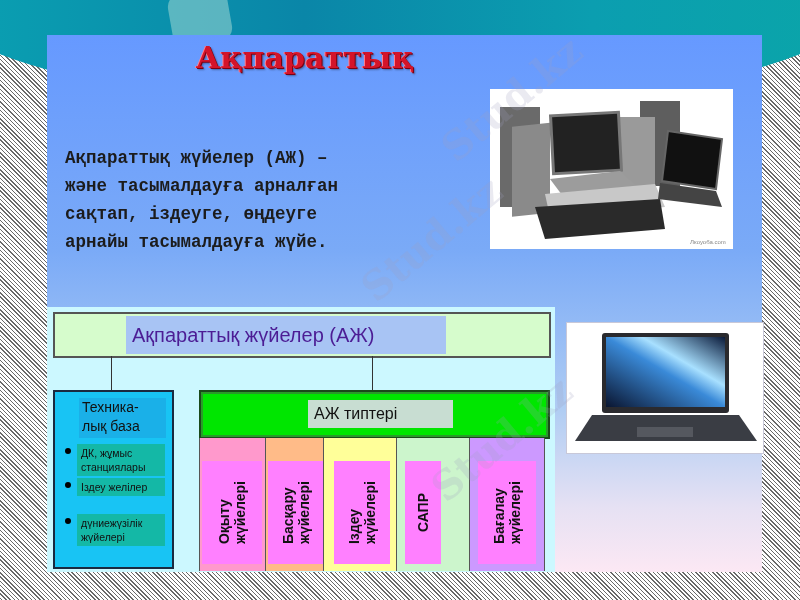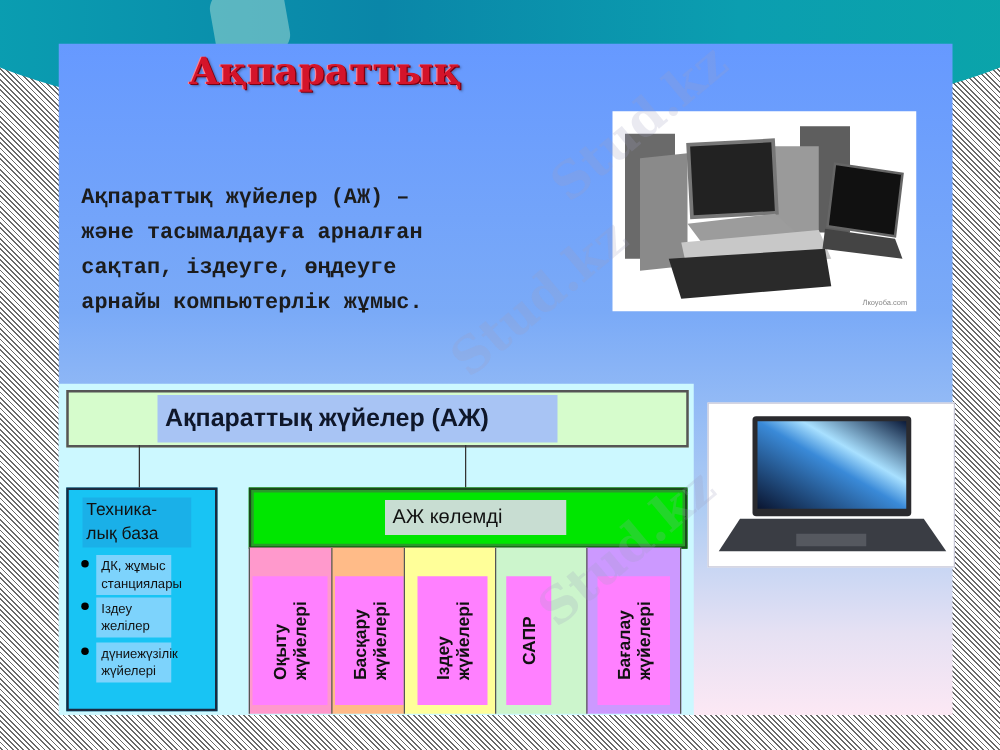--- a/index.html
+++ b/index.html
@@ -30,7 +30,7 @@
     background: linear-gradient(180deg, #6699ff 0%, #7aaaf7 40%, #b0cdf3 70%, #e6e1f3 88%, #fce8f4 100%);
   }
   .title {
-    position: absolute; left: 83px; top: 4px; width: 260px; text-align: center;
+    position: absolute; left: 107px; top: 4px; width: 260px; text-align: right;
     font-family: "DejaVu Serif", serif; font-weight: bold; font-size: 30px; line-height: 38px;
     color: #d4142a;
     text-shadow: 1px 1px 0 #7a0012, -1px 0 0 #ff8090, 2px 2px 2px rgba(0,0,0,0.35);

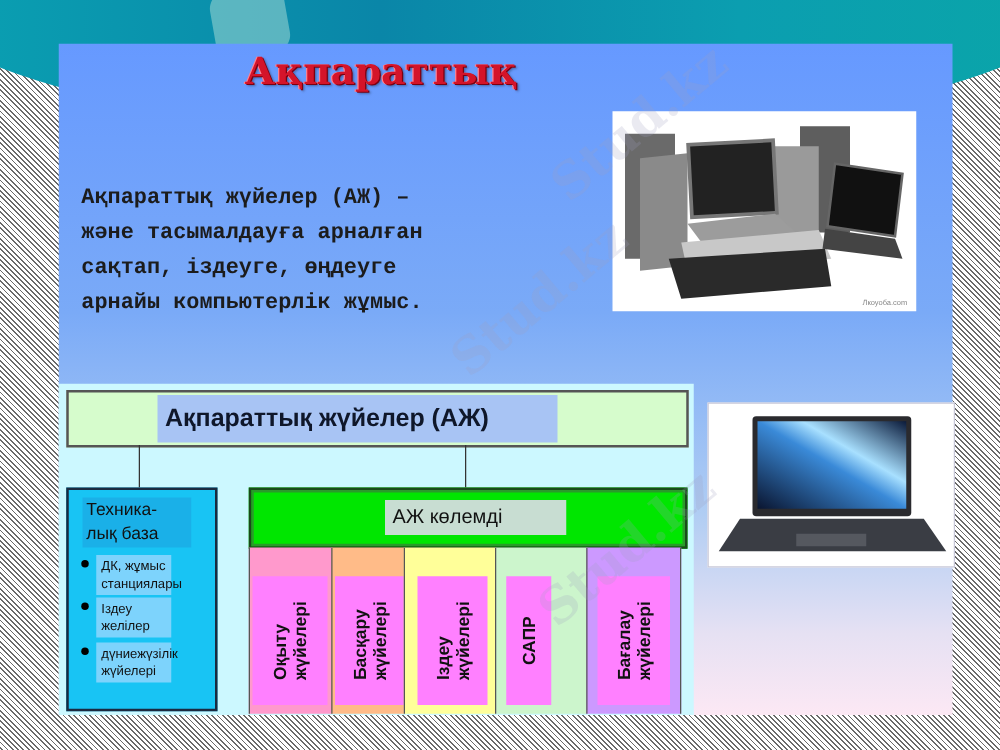--- a/index.html
+++ b/index.html
@@ -120,7 +120,7 @@
     <div>Ақпараттық жүйелер (АЖ) –</div>
     <div>және тасымалдауға арналған</div>
     <div>сақтап, іздеуге, өңдеуге</div>
-    <div>арнайы компьютерлік жұмыс.</div>
+    <div>арнайы тасымалдауға жүйе.</div>
   </div>
 
   <div class="photo1">

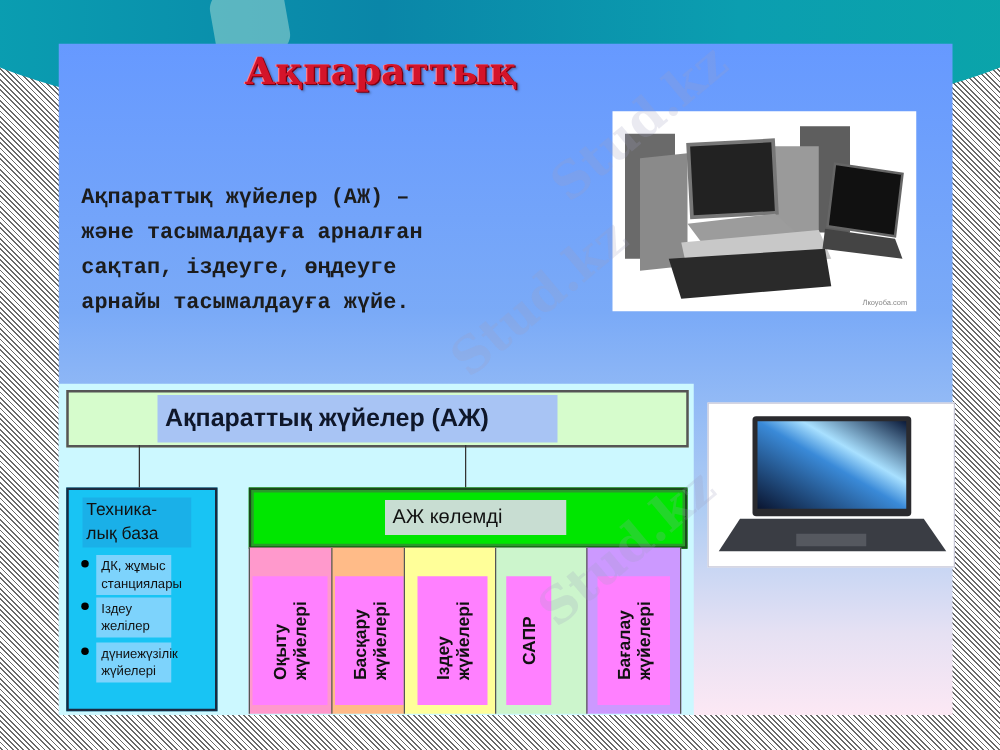--- a/index.html
+++ b/index.html
@@ -59,7 +59,7 @@
   }
   .root-label {
     position: absolute; left: 71px; top: 2px; width: 320px; height: 38px;
-    background: #a8c4f4; font-size: 20px; line-height: 38px; color: #0f172a; padding-left: 6px; box-sizing: border-box; font-weight: bold;
+    background: #a8c4f4; font-size: 20px; line-height: 38px; color: #4c1d95; padding-left: 6px; box-sizing: border-box;
   }
   .conn { position: absolute; background: #333; width: 1px; }
   .tech-box {

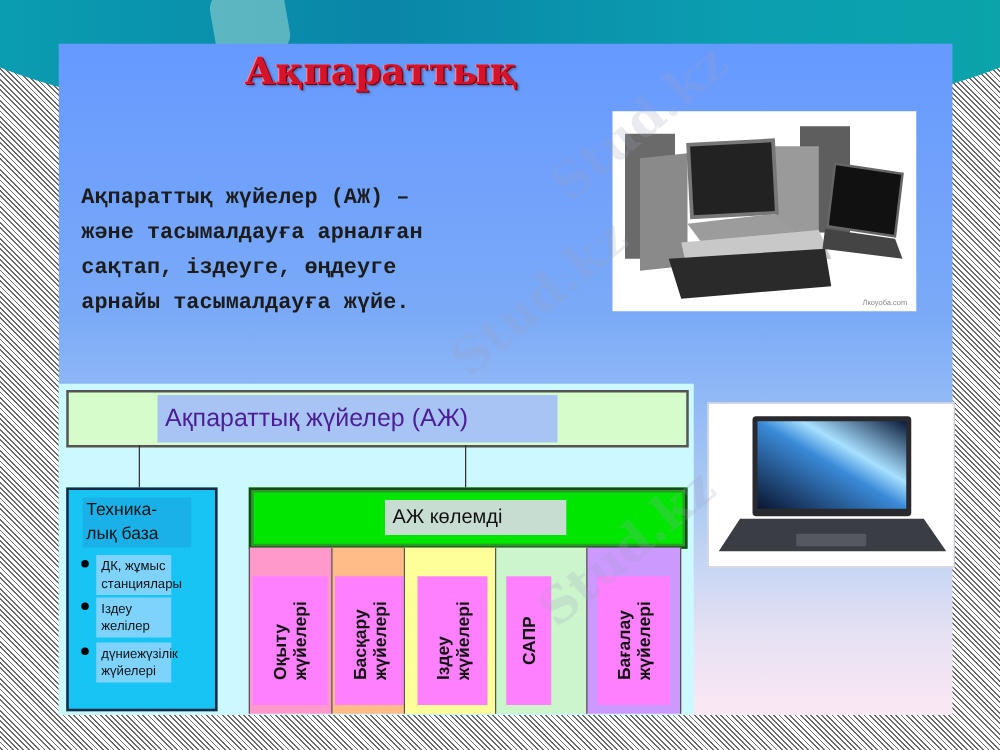--- a/index.html
+++ b/index.html
@@ -67,7 +67,7 @@
     background: #18c4f4; border: 2px solid #1a2a40;
   }
   .tech-label {
-    position: absolute; left: 11px; top: 6px; width: 84px; height: 40px;
+    position: absolute; left: 24px; top: 6px; width: 84px; height: 40px;
     background: #1ab0e8; font-size: 14px; line-height: 19px; color: #111; padding-left: 3px;
   }
   .tech-item {

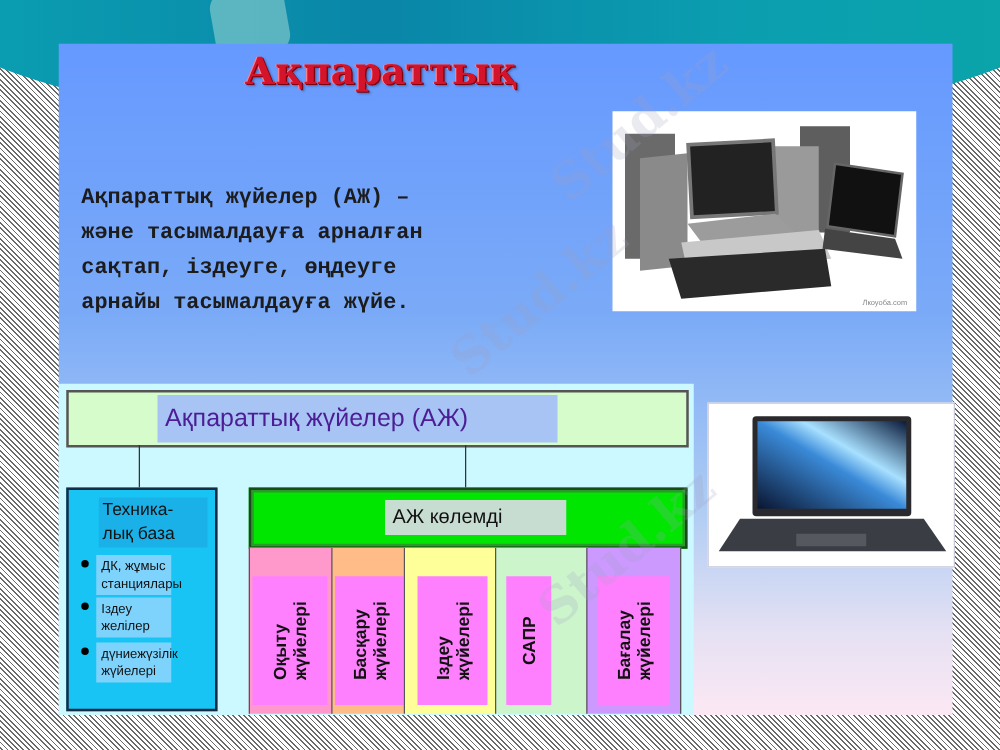--- a/index.html
+++ b/index.html
@@ -182,7 +182,7 @@
     </div>
 
     <div class="types-box">
-      <div class="types-label">АЖ көлемді</div>
+      <div class="types-label">АЖ типтері</div>
     </div>
 
     <div class="col" style="left:152px; width:66px; background:#ff99cc;">

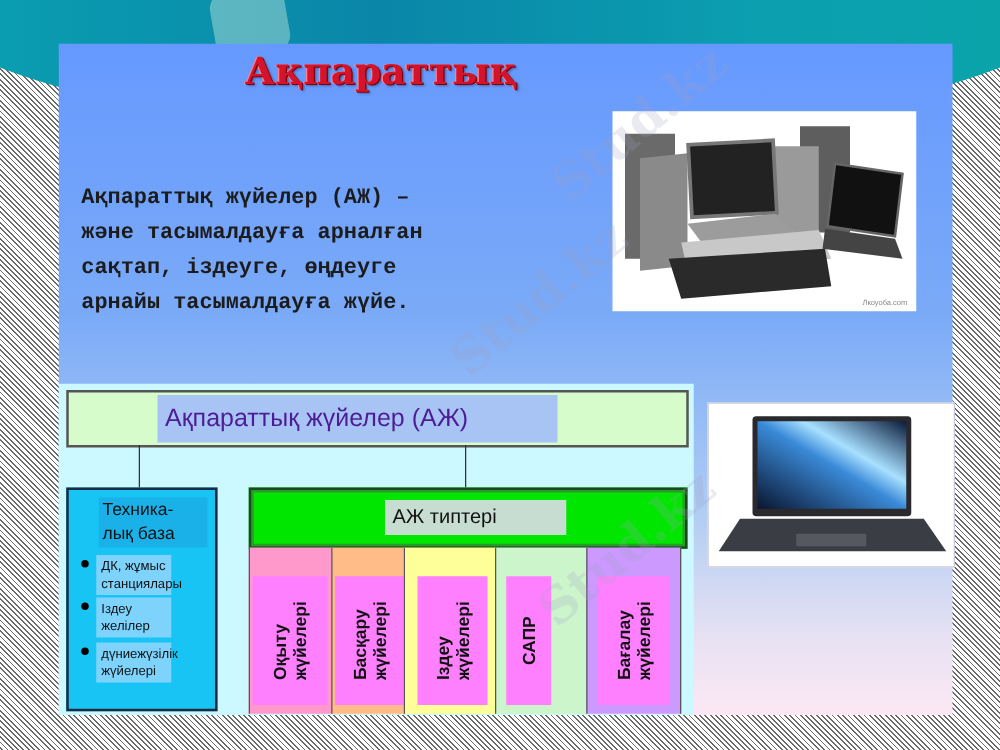--- a/index.html
+++ b/index.html
@@ -77,7 +77,7 @@
     position: absolute; left: 0; top: 2px; width: 6px; height: 6px; border-radius: 50%; background: #000;
   }
   .tech-item .txt {
-    position: absolute; left: 12px; top: -2px; width: 60px; background: #7dd3fc; padding: 2px 4px; box-sizing: border-box;
+    position: absolute; left: 12px; top: -2px; width: 88px; background: #14b8a6; padding: 2px 4px; box-sizing: border-box;
   }
   .types-box {
     position: absolute; left: 152px; top: 83px; width: 347px; height: 45px;

